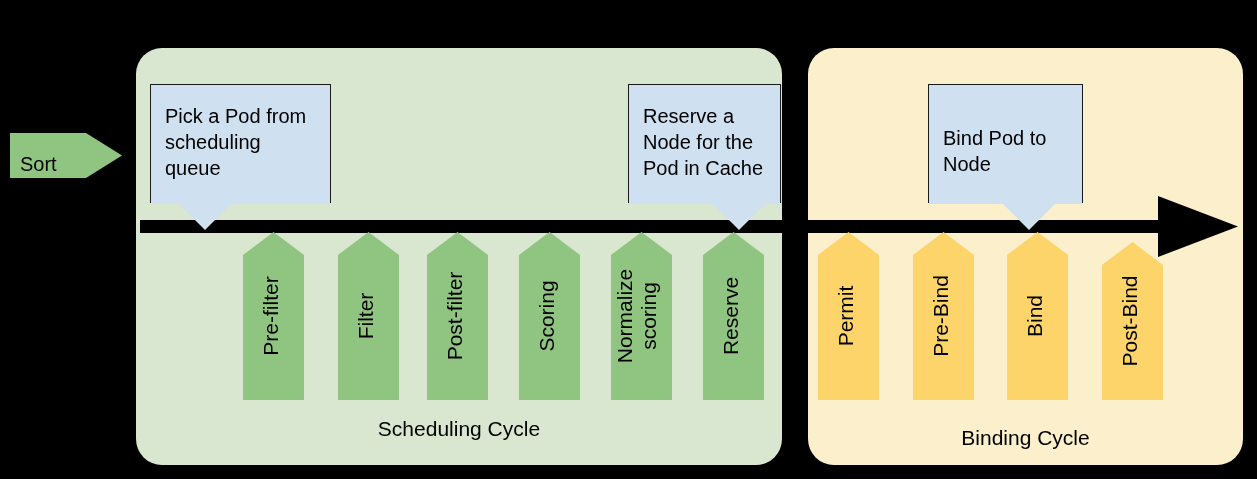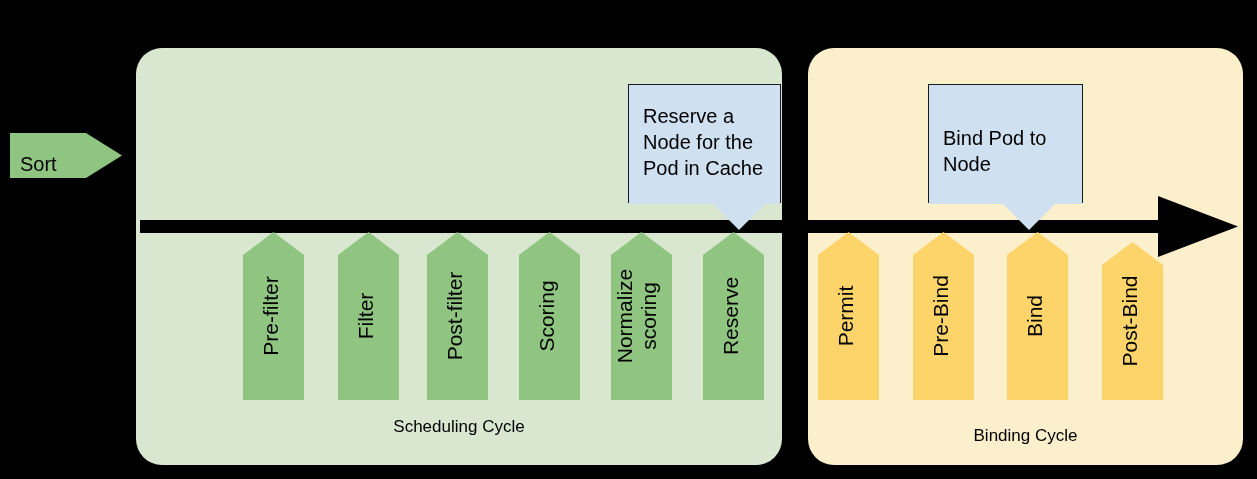--- a/index.html
+++ b/index.html
@@ -225,6 +225,13 @@
     <div class="label" style="width:158px; transform: rotate(-90deg) translate(-158px, 0);">Post-Bind</div>
   </div>
 
+  <div class="callout" id="callout-pick">
+    <div class="txt">Pick a Pod from
+scheduling
+queue</div>
+    <div class="tail"></div>
+    <div class="tail-mask"></div>
+  </div>
   <div class="callout" id="callout-reserve">
     <div class="txt">Reserve a
 Node for the

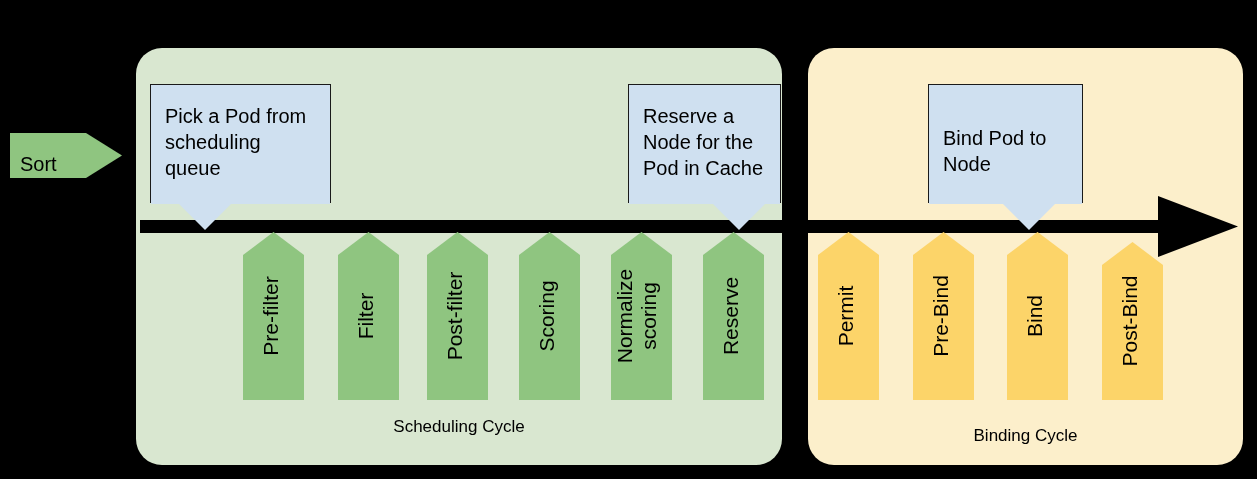--- a/index.html
+++ b/index.html
@@ -34,7 +34,7 @@
 
   .cycle-label {
     position: absolute;
-    font-size: 17px;
+    font-size: 21px;
     color: #000000;
     white-space: nowrap;
     text-align: center;

